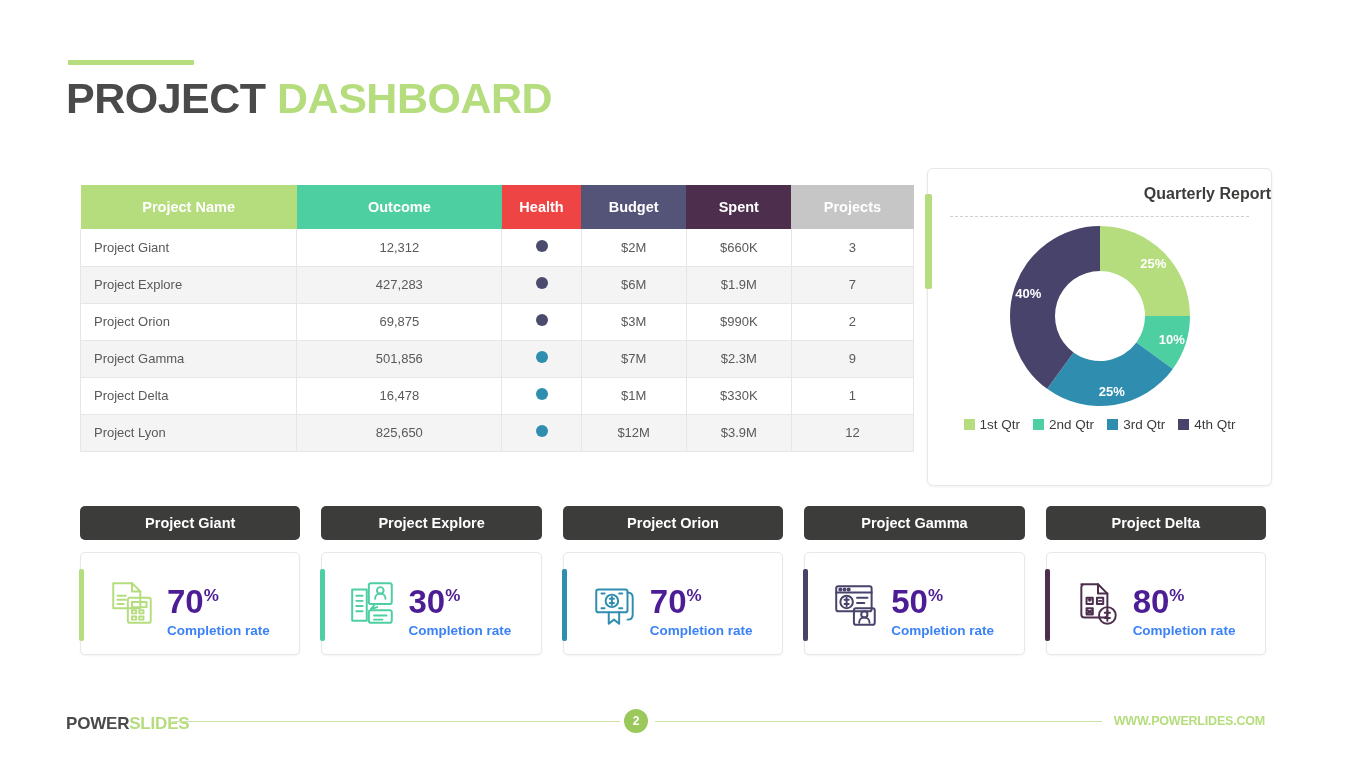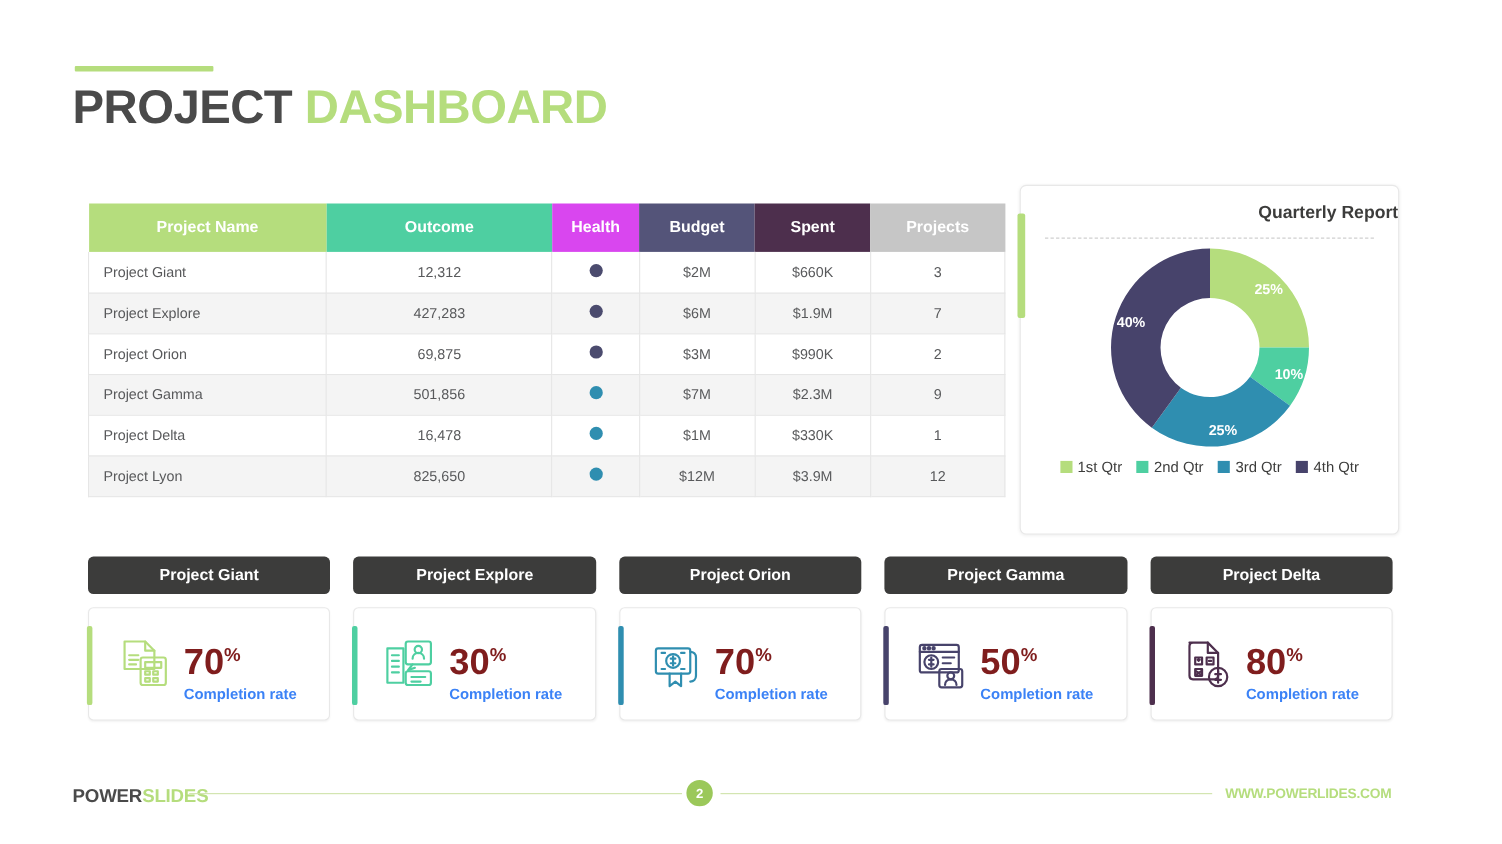--- a/index.html
+++ b/index.html
@@ -38,7 +38,7 @@
   }
   .th-name    { background: #b5dd7d; }
   .th-outcome { background: #4ecfa1; }
-  .th-health  { background: #d946ef; }
+  .th-health  { background: #ef4444; }
   .th-budget  { background: #545479; }
   .th-spent   { background: #4d2f4d; }
   .th-projects{ background: #c6c6c6; }

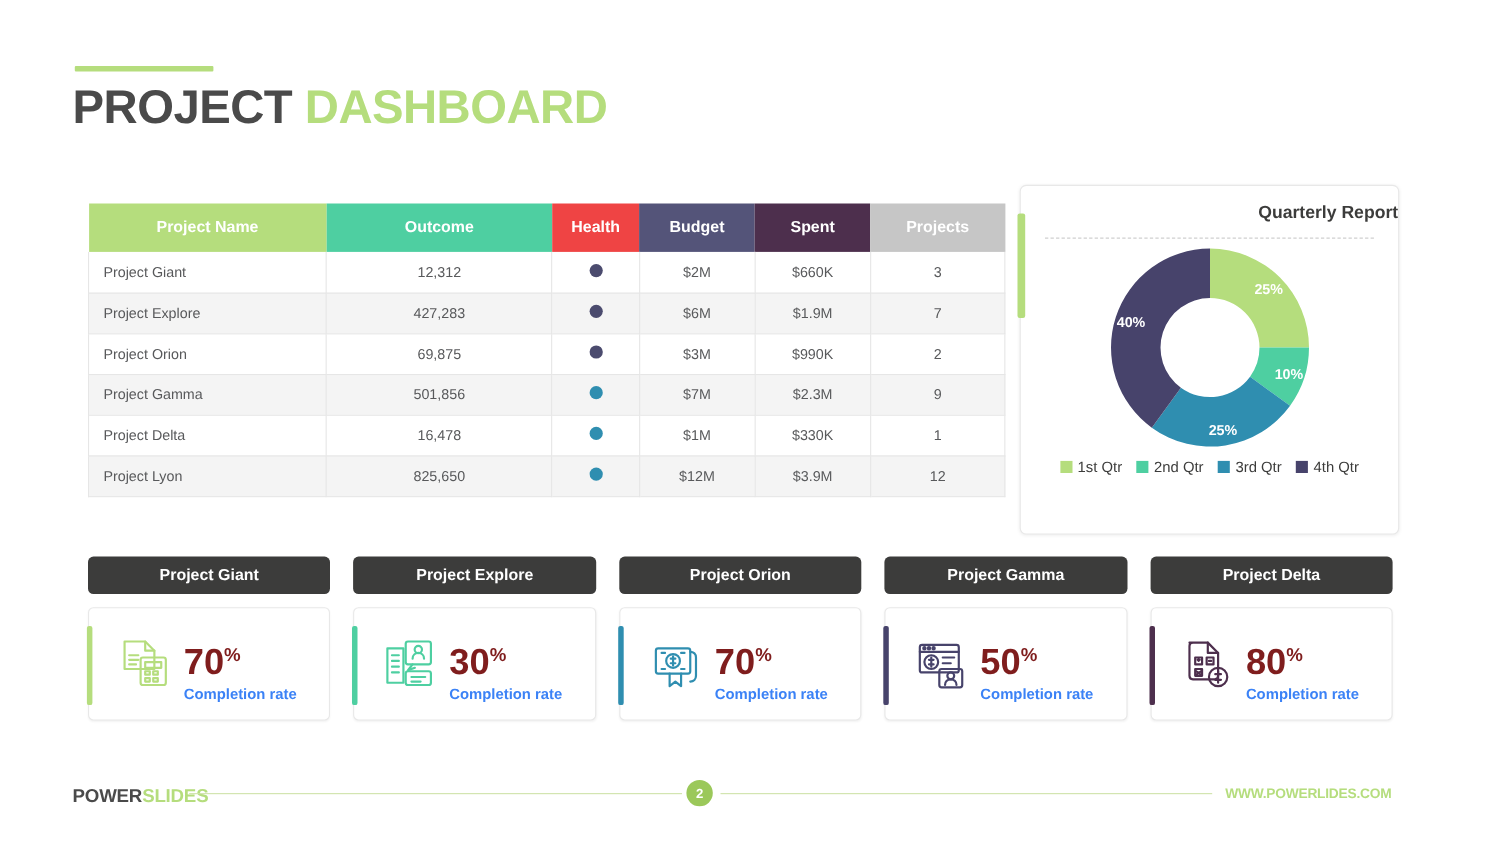--- a/index.html
+++ b/index.html
@@ -98,7 +98,7 @@
   }
   .card-icon { width: 50px; height: 50px; flex: 0 0 50px; margin-right: 10px; }
   .card-text { display: flex; flex-direction: column; }
-  .card-pct { font-size: 33px; font-weight: bold; color: #7f1d1d; line-height: 1; margin-top: 16px; }
+  .card-pct { font-size: 33px; font-weight: bold; color: #4c1d95; line-height: 1; margin-top: 16px; }
   .card-pct sup { font-size: 17px; font-weight: bold; vertical-align: super; }
   .card-sub { font-size: 13.5px; font-weight: bold; color: #3b82f6; margin-top: 5px; }
 

